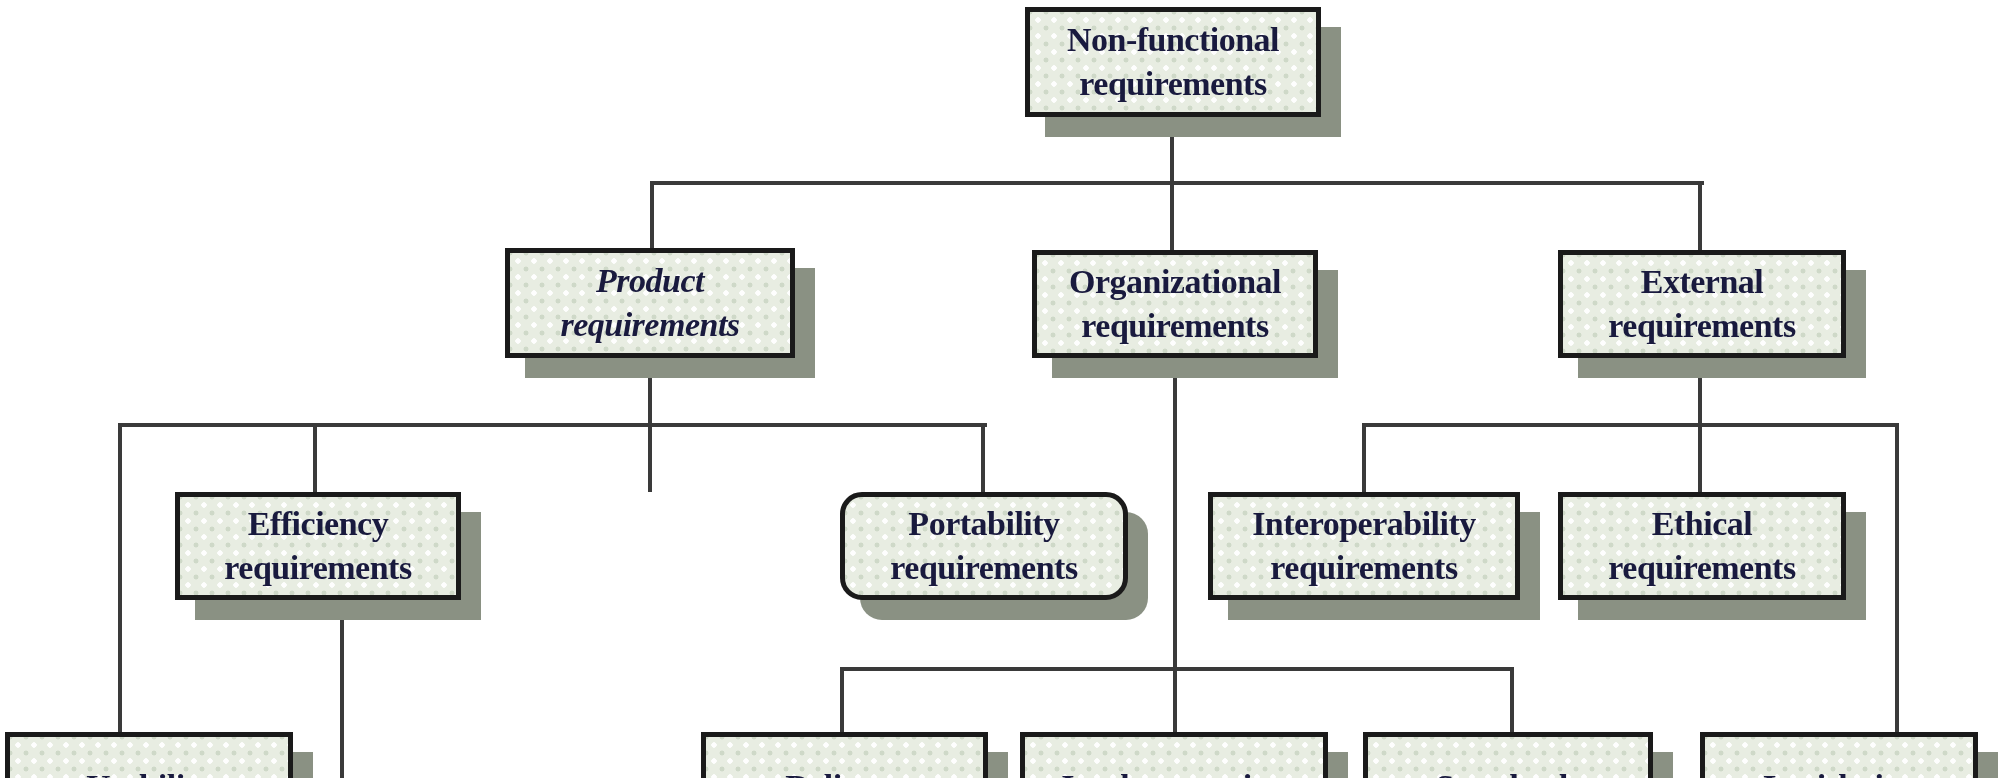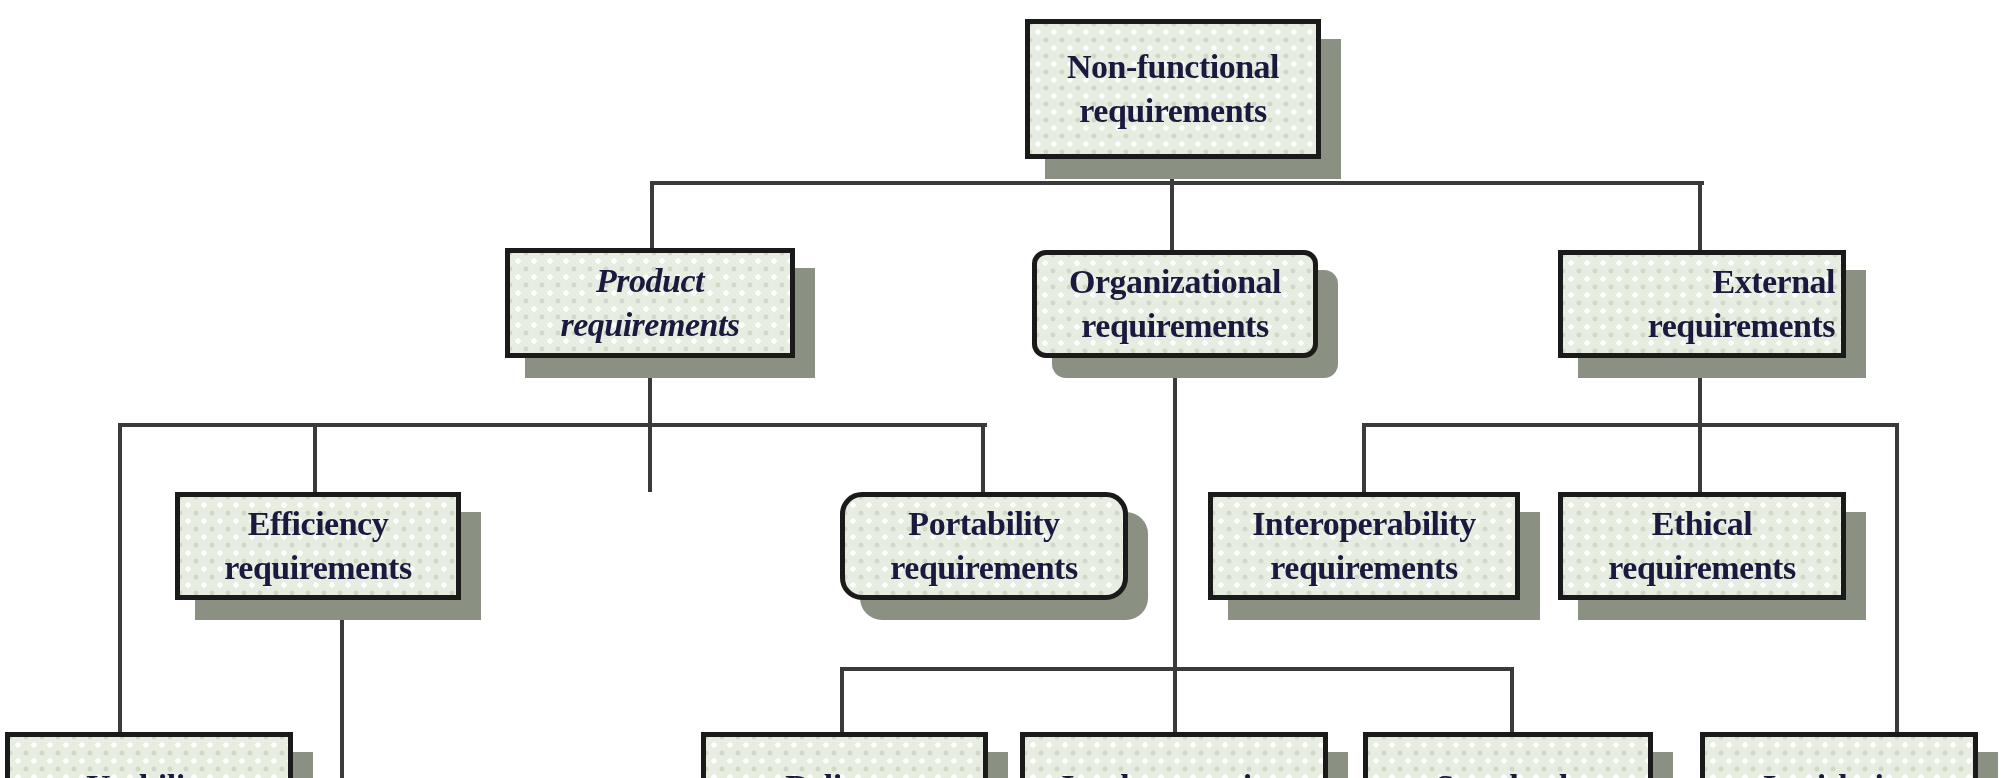--- a/index.html
+++ b/index.html
@@ -36,7 +36,7 @@
   .vline{width:4px;}
   .hline{height:4px;}
   
-  #n-root          {left:1025px;top:19px;  width:296px;height:140px;}
+  #n-root          {left:1025px;top:7px;  width:296px;height:110px;}
   #n-product       {left:505px; top:248px;width:290px;height:110px;font-style:italic;}
   #n-organizational{left:1032px;top:250px;width:286px;height:108px;border-radius:14px;}
   #n-external      {left:1558px;top:250px;width:288px;height:108px;text-align:right;}

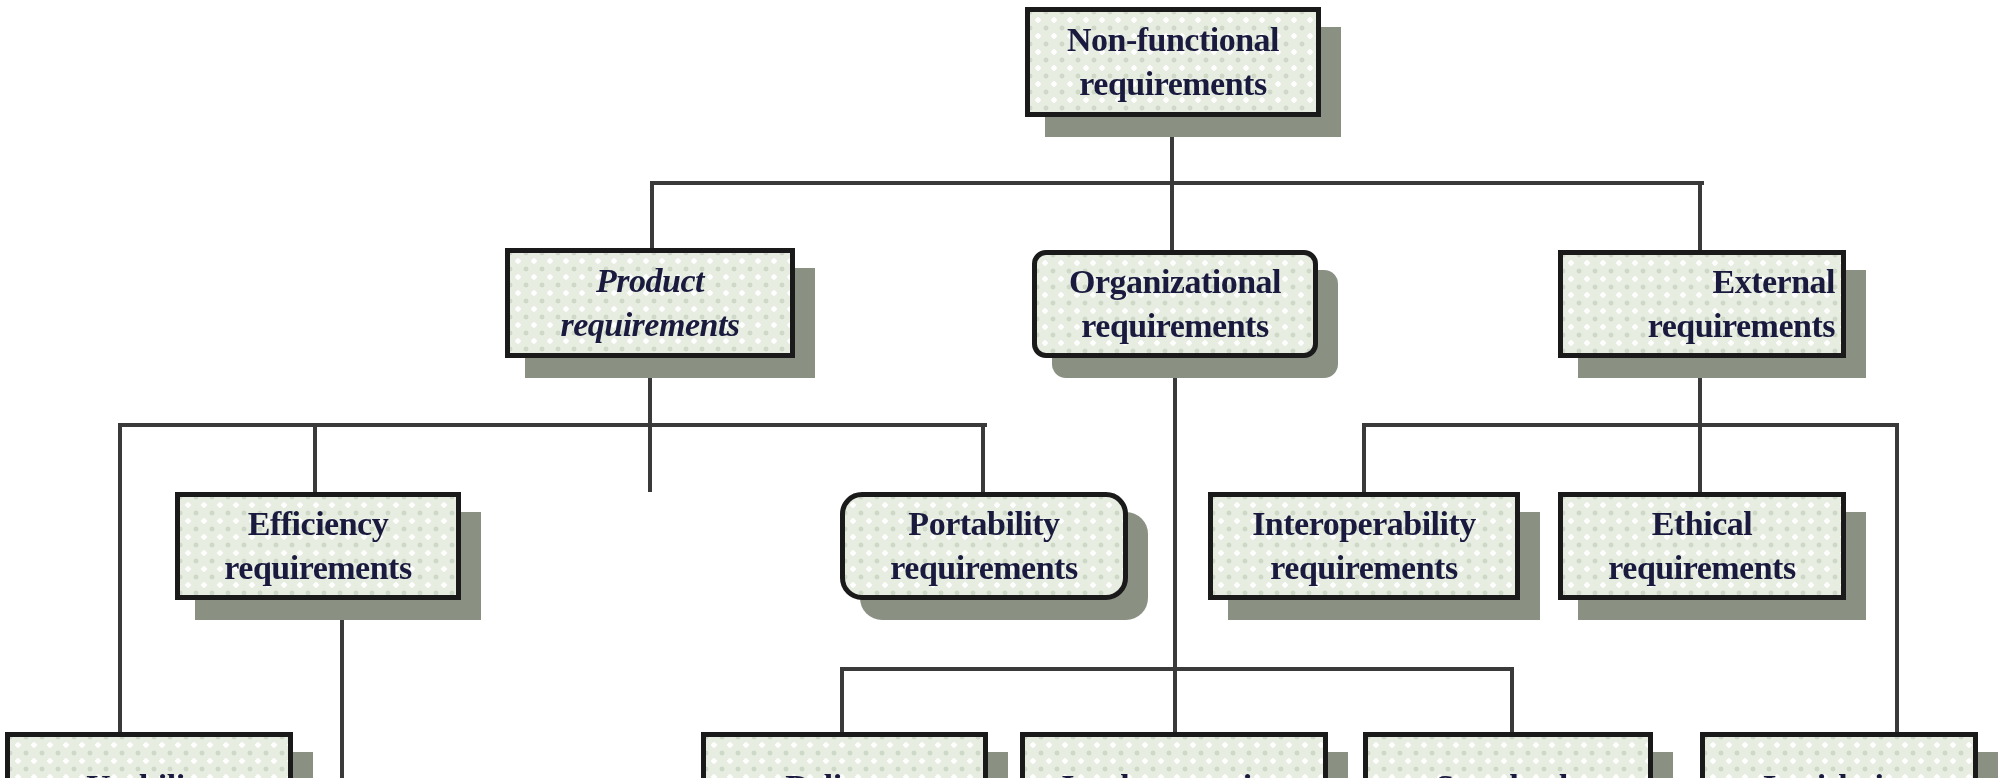--- a/index.html
+++ b/index.html
@@ -38,7 +38,7 @@
   
   #n-root          {left:1025px;top:7px;  width:296px;height:110px;}
   #n-product       {left:505px; top:248px;width:290px;height:110px;font-style:italic;}
-  #n-organizational{left:1032px;top:250px;width:286px;height:108px;border-radius:14px;}
+  #n-organizational{left:1032px;top:250px;width:286px;height:108px;}
   #n-external      {left:1558px;top:250px;width:288px;height:108px;text-align:right;}
   #n-efficiency    {left:175px; top:492px;width:286px;height:108px;text-align:center;}
   #n-reliability   {left:508px; top:492px;width:290px;height:108px;}

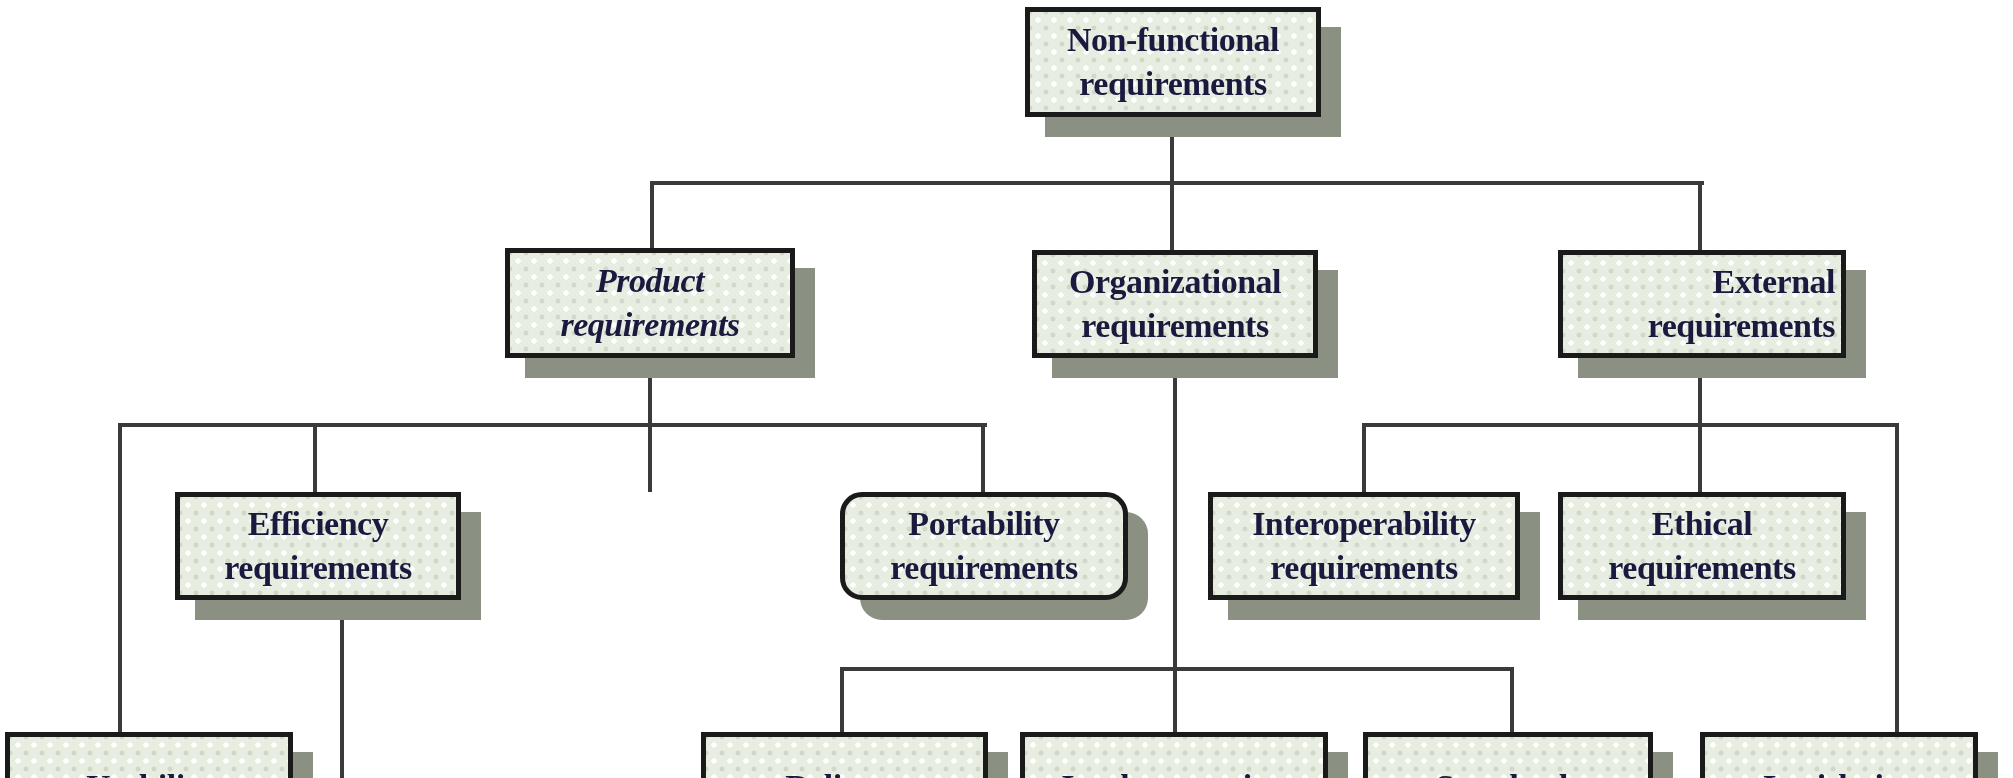--- a/index.html
+++ b/index.html
@@ -39,7 +39,7 @@
   #n-root          {left:1025px;top:7px;  width:296px;height:110px;}
   #n-product       {left:505px; top:248px;width:290px;height:110px;font-style:italic;}
   #n-organizational{left:1032px;top:250px;width:286px;height:108px;}
-  #n-external      {left:1558px;top:250px;width:288px;height:108px;text-align:right;}
+  #n-external      {left:1558px;top:250px;width:288px;height:108px;}
   #n-efficiency    {left:175px; top:492px;width:286px;height:108px;text-align:center;}
   #n-reliability   {left:508px; top:492px;width:290px;height:108px;}
   #n-portability   {left:840px; top:492px;width:288px;height:108px;border-radius:22px;}

